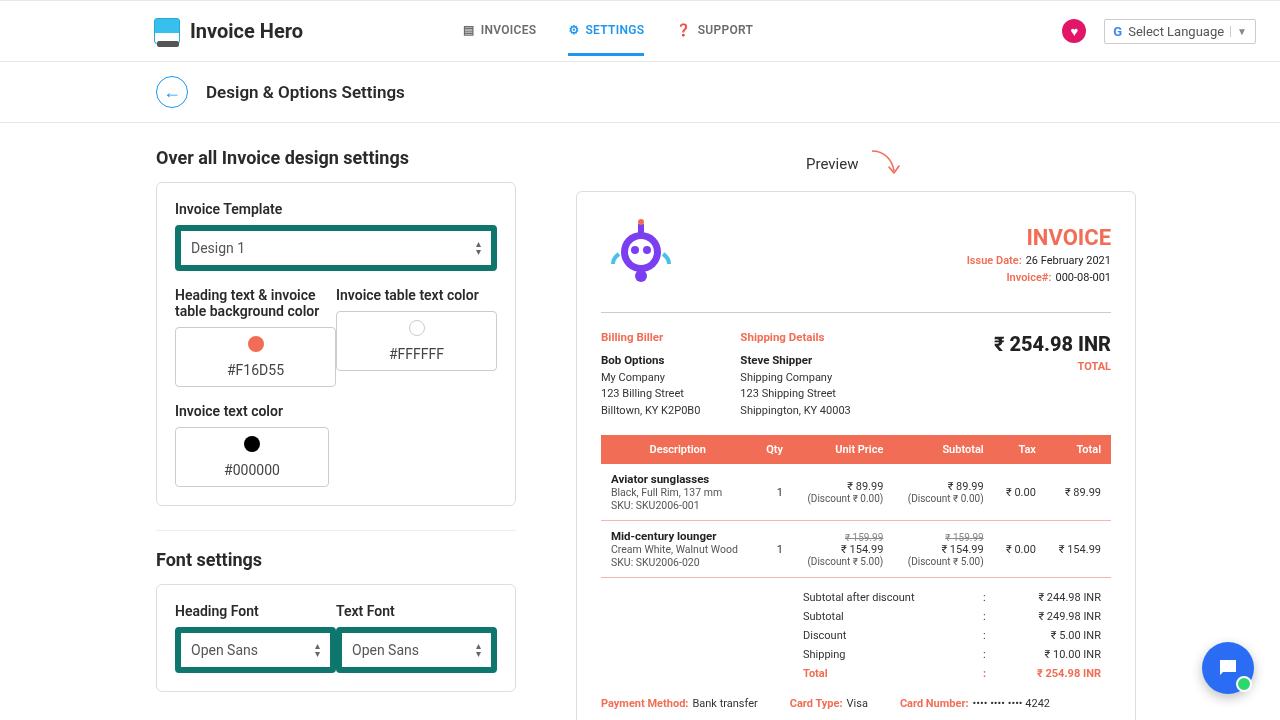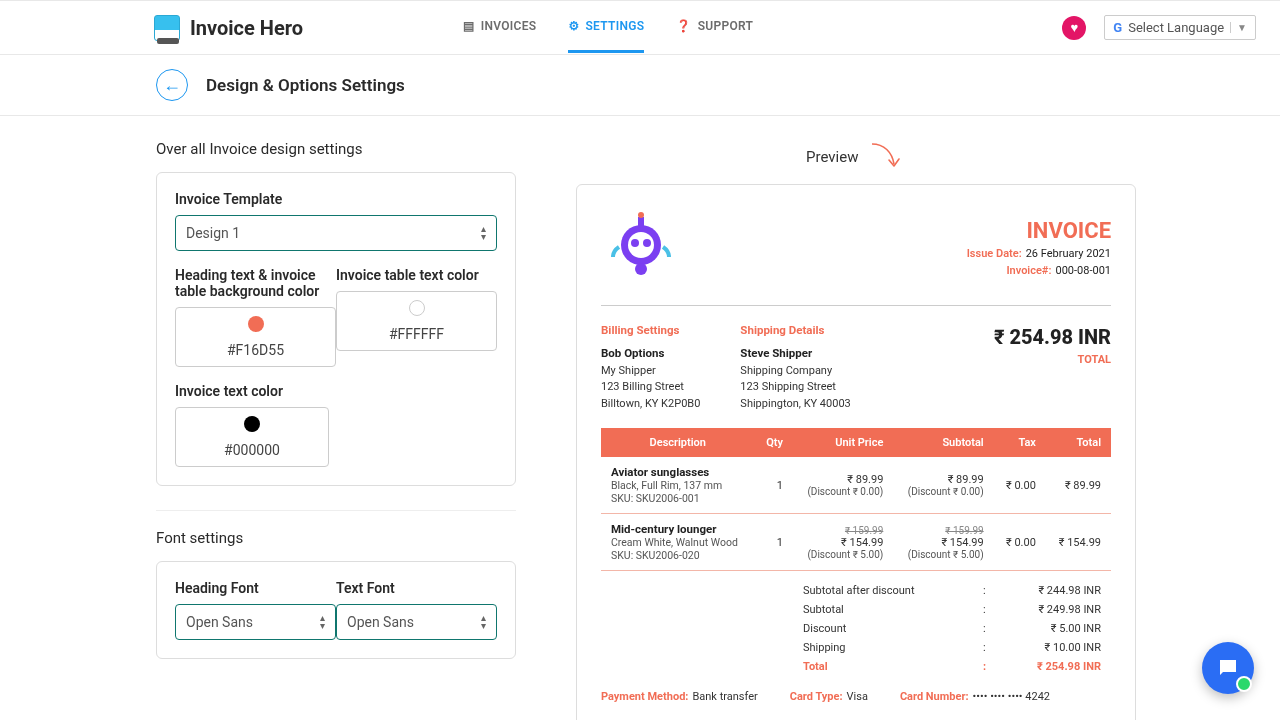--- a/index.html
+++ b/index.html
@@ -6,7 +6,7 @@
 body { font-family: -apple-system, "Segoe UI", Roboto, Arial, sans-serif; background: #fff; color: #333; font-size: 14px; }
 
 
-.nav { height: 55px; border-top: 1px solid #e8e8e8; border-bottom: 1px solid #e8e8e8; display: flex; align-items: center; padding: 0 24px; }
+.nav { height: 62px; border-top: 1px solid #e8e8e8; border-bottom: 1px solid #e8e8e8; display: flex; align-items: center; padding: 0 24px; }
 .brand { display: flex; align-items: center; gap: 10px; font-size: 20px; font-weight: 700; color: #2a2a2a; margin-left: 130px;}
 .brand-logo { width: 26px; height: 26px; background: linear-gradient(180deg,#37c0ee 60%,#fff 60%); border-radius: 3px; border:1px solid #2aa8d4; position: relative;}
 .brand-logo::after{content:"";position:absolute;bottom:-4px;left:2px;width:22px;height:6px;background:#555;border-radius:2px;}

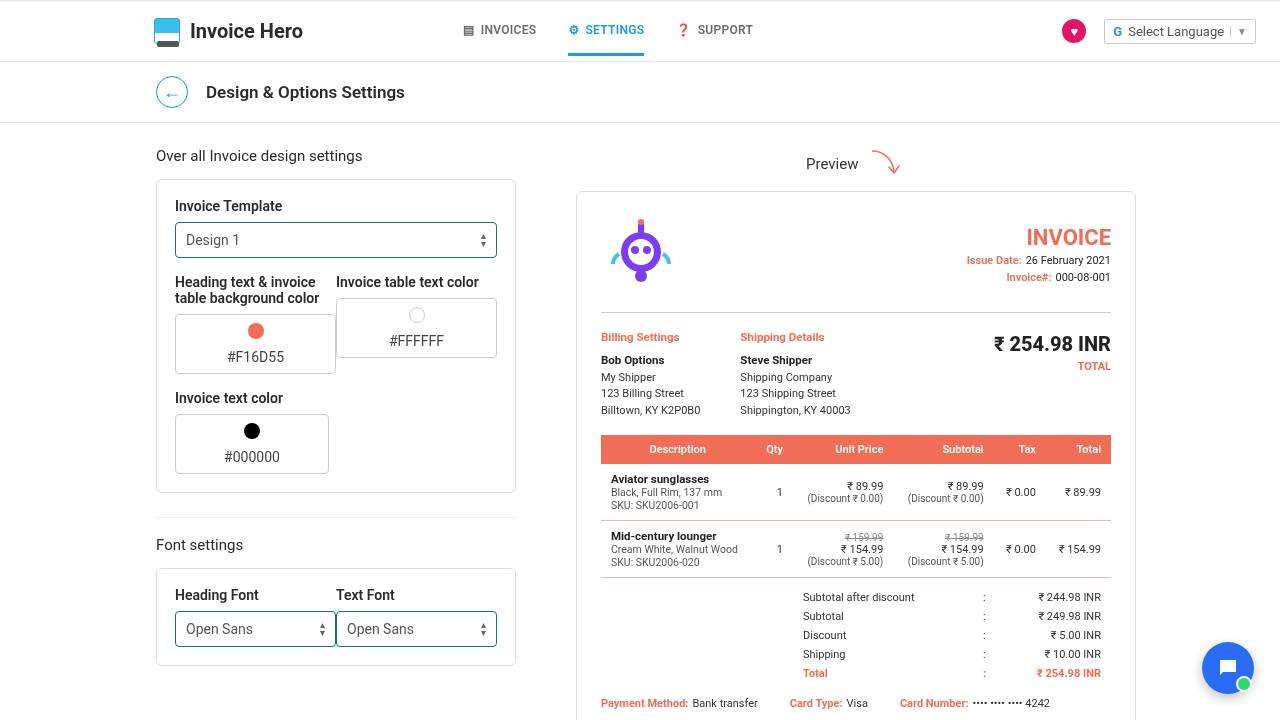--- a/index.html
+++ b/index.html
@@ -27,7 +27,7 @@
 
 .main { display: flex; padding: 24px 24px 40px 156px; gap: 60px;}
 .left { width: 360px; }
-.sec-title { font-size: 15px; font-weight: 400; margin-bottom: 14px; color:#2a2a2a;}
+.sec-title { font-size: 18px; font-weight: 700; margin-bottom: 14px; color:#2a2a2a;}
 .card { border: 1px solid #ddd; border-radius: 6px; padding: 18px; margin-bottom: 24px; }
 .field-label { font-size: 14px; font-weight: 600; margin-bottom: 8px; color:#2a2a2a;}
 .select { width: 100%; border: 1px solid #0f766e; border-radius: 4px; padding: 9px 10px; font-size: 14px; color:#555; display:flex;justify-content:space-between;align-items:center;cursor:pointer;}

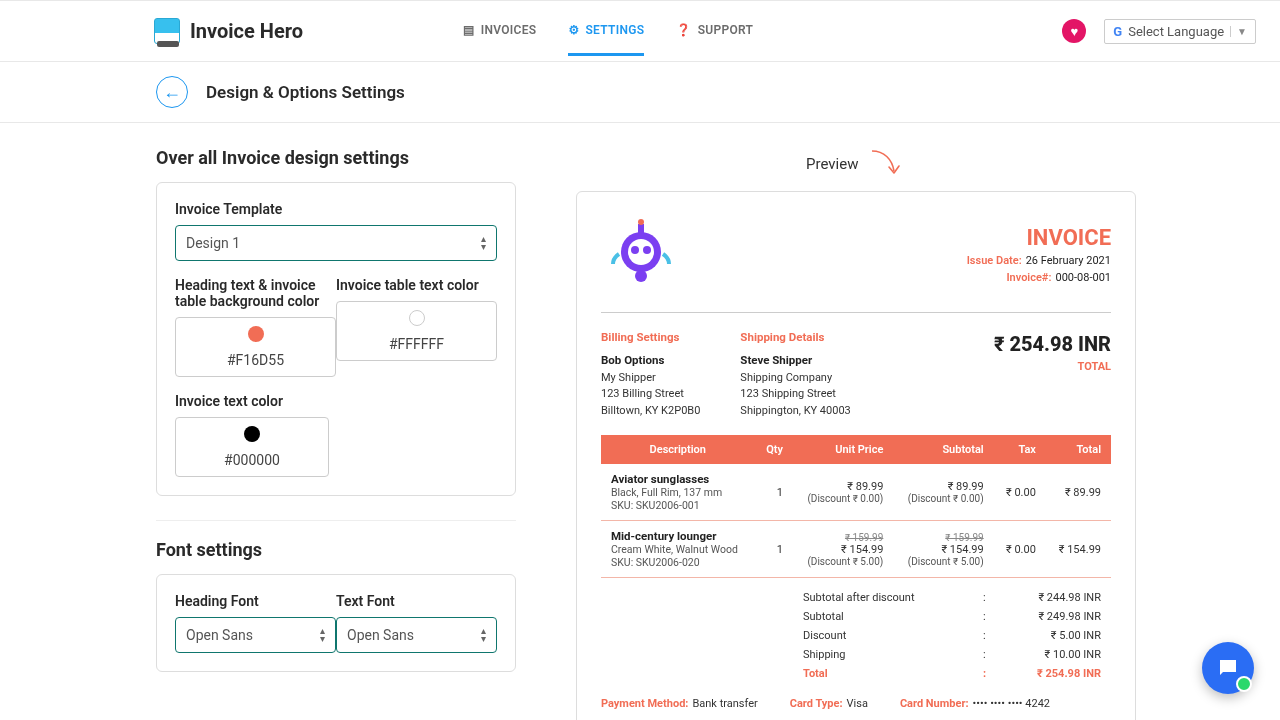--- a/index.html
+++ b/index.html
@@ -30,7 +30,7 @@
 .sec-title { font-size: 18px; font-weight: 700; margin-bottom: 14px; color:#2a2a2a;}
 .card { border: 1px solid #ddd; border-radius: 6px; padding: 18px; margin-bottom: 24px; }
 .field-label { font-size: 14px; font-weight: 600; margin-bottom: 8px; color:#2a2a2a;}
-.select { width: 100%; border: 1px solid #0f766e; border-radius: 4px; padding: 9px 10px; font-size: 14px; color:#555; display:flex;justify-content:space-between;align-items:center;cursor:pointer;}
+.select { width: 100%; border: 6px solid #0f766e; border-radius: 4px; padding: 9px 10px; font-size: 14px; color:#555; display:flex;justify-content:space-between;align-items:center;cursor:pointer;}
 .select .caret{font-size:10px;line-height:8px;color:#666;display:flex;flex-direction:column;}
 .row2 { display: flex; margin-top: 16px; }
 .col { flex: 1; }

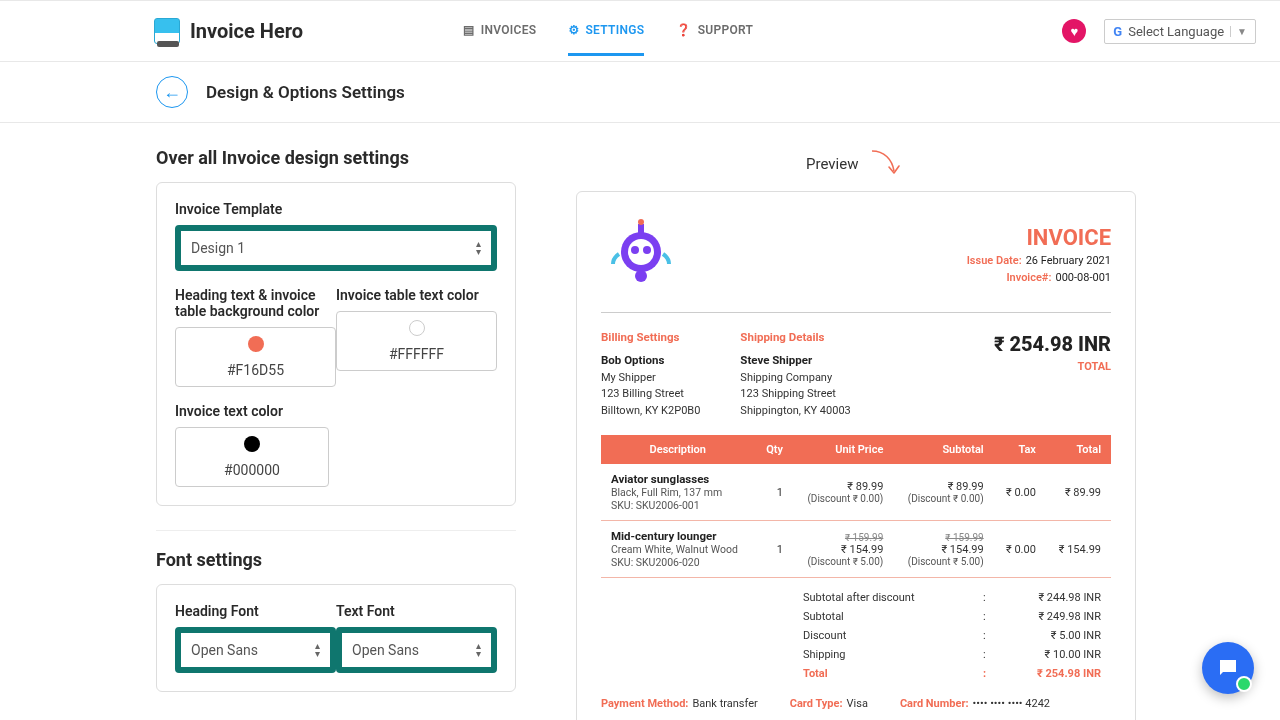--- a/index.html
+++ b/index.html
@@ -222,7 +222,7 @@
 
       <div class="pv-cols">
         <div>
-          <h4>Billing Settings</h4>
+          <h4>Billing Biller</h4>
           <strong>Bob Options</strong><br>
           <span>My Shipper</span><br>
           <span>123 Billing Street</span><br>

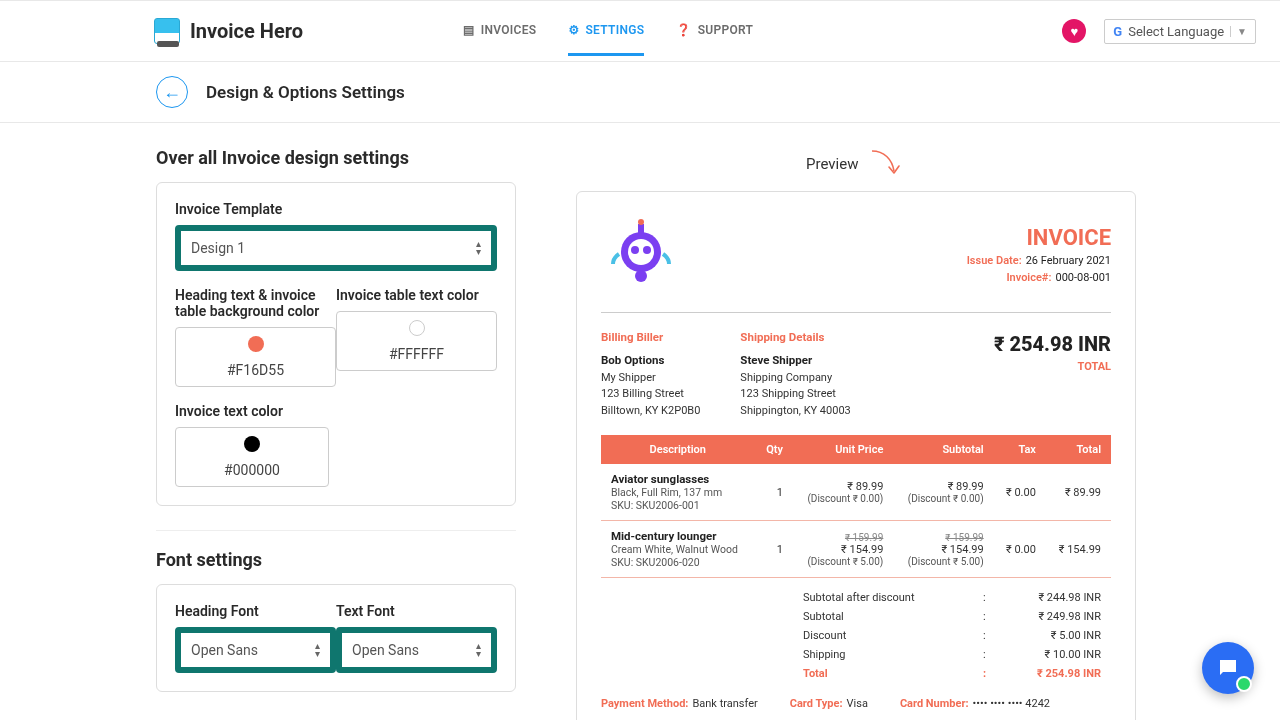--- a/index.html
+++ b/index.html
@@ -224,7 +224,7 @@
         <div>
           <h4>Billing Biller</h4>
           <strong>Bob Options</strong><br>
-          <span>My Shipper</span><br>
+          <span>My Company</span><br>
           <span>123 Billing Street</span><br>
           <span>Billtown, KY K2P0B0</span>
         </div>

